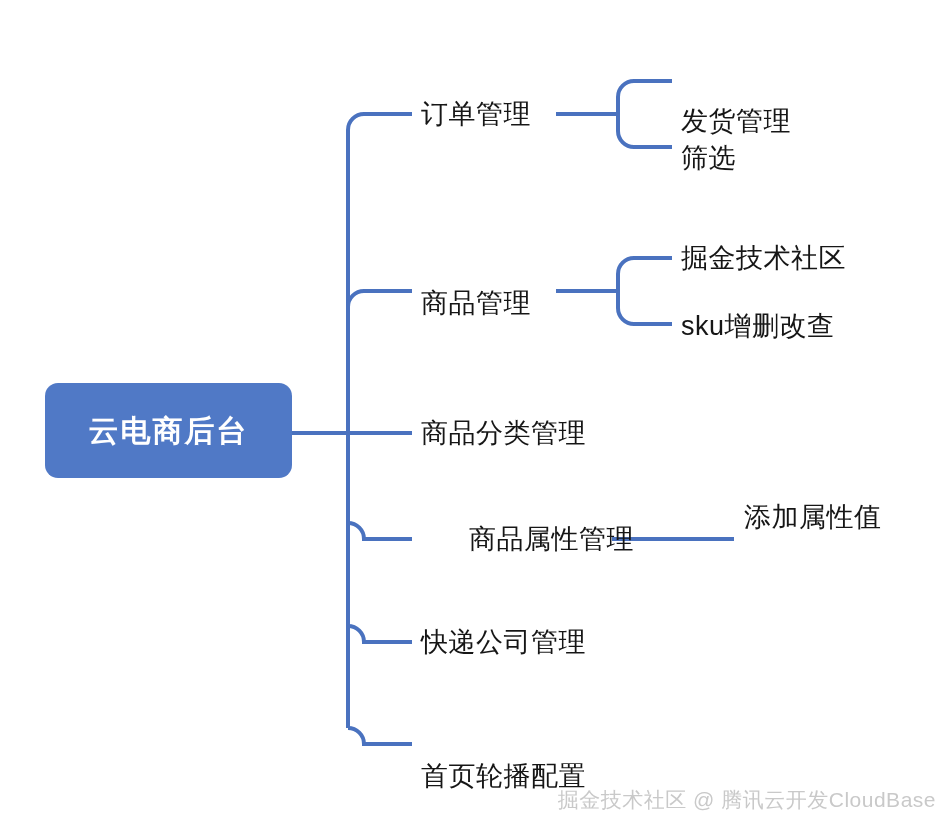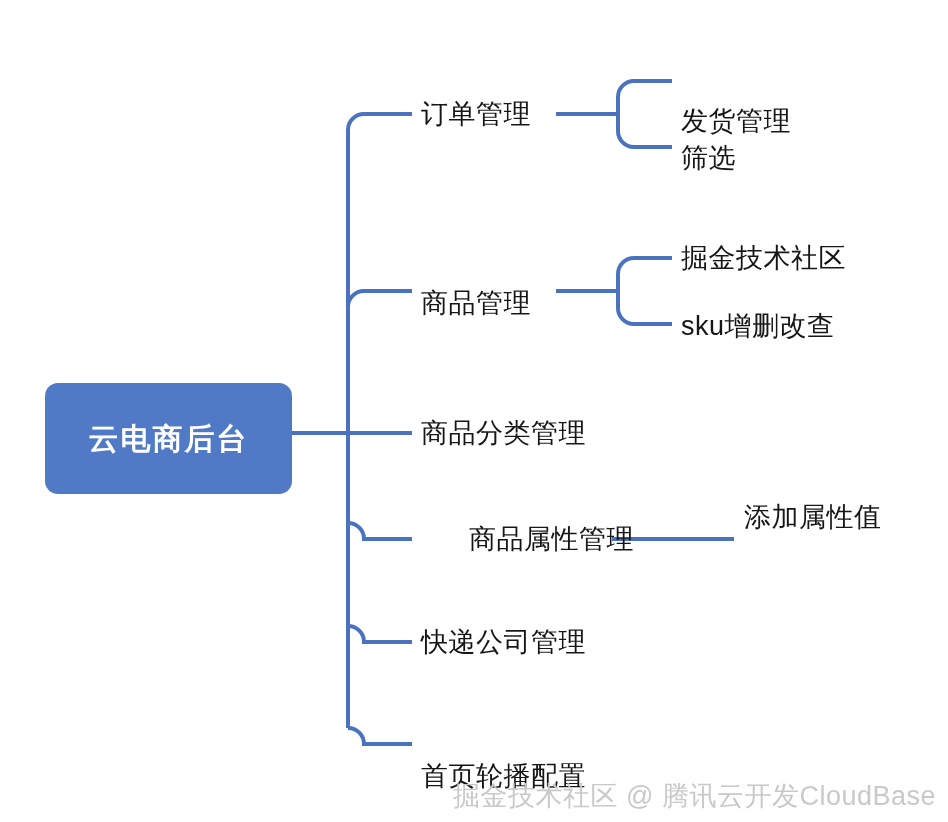--- a/index.html
+++ b/index.html
@@ -43,7 +43,7 @@
     left: 45px;
     top: 383px;
     width: 247px;
-    height: 111px;
+    height: 95px;
     background: #5079c6;
     border-radius: 13px;
     display: flex;

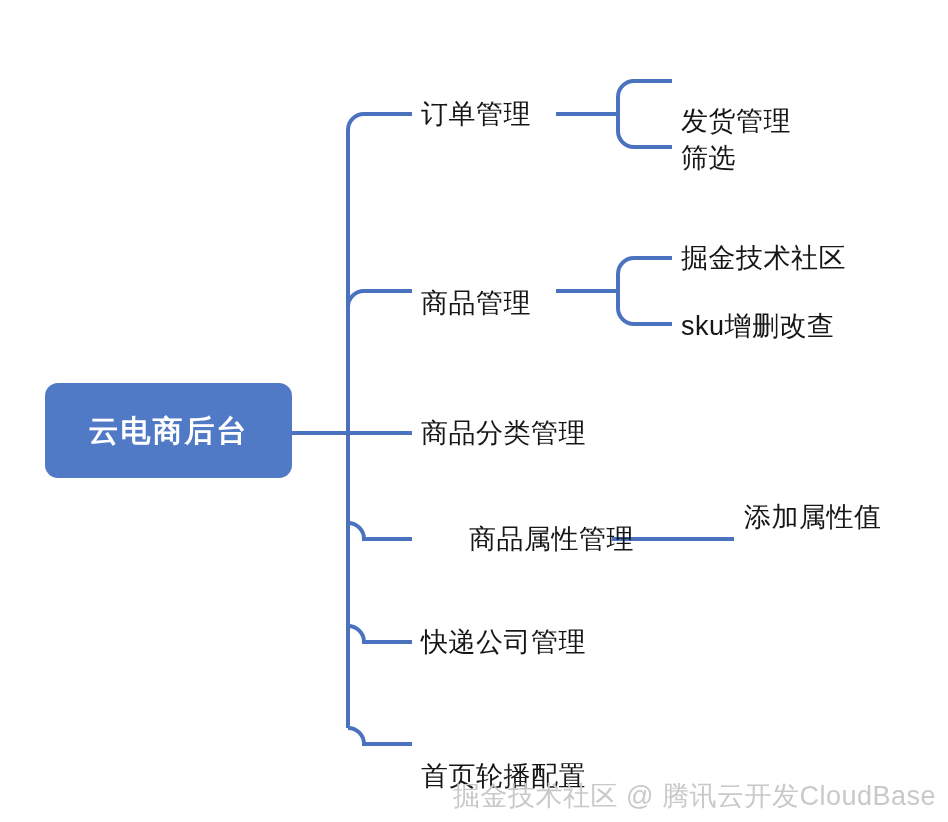--- a/index.html
+++ b/index.html
@@ -61,7 +61,7 @@
     position: absolute;
     right: 12px;
     bottom: 8px;
-    font-size: 27px;
+    font-size: 21px;
     color: #c9c9c9;
     white-space: nowrap;
     letter-spacing: 0.5px;

